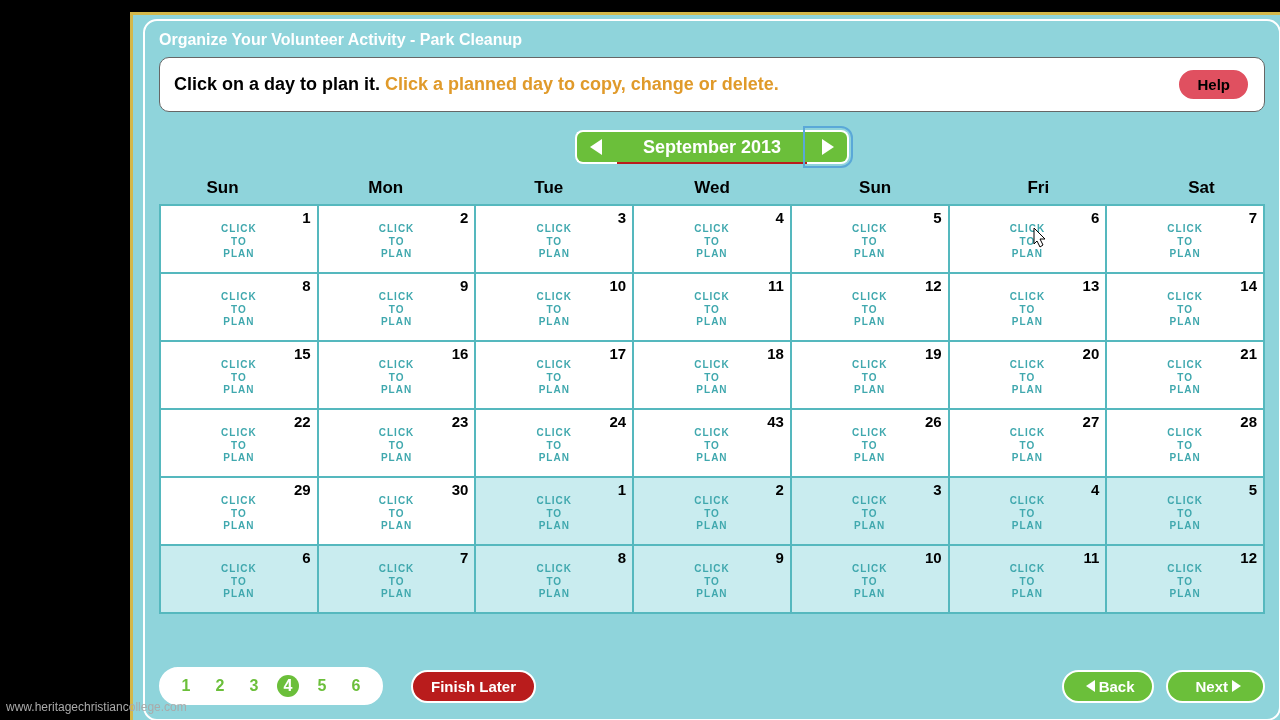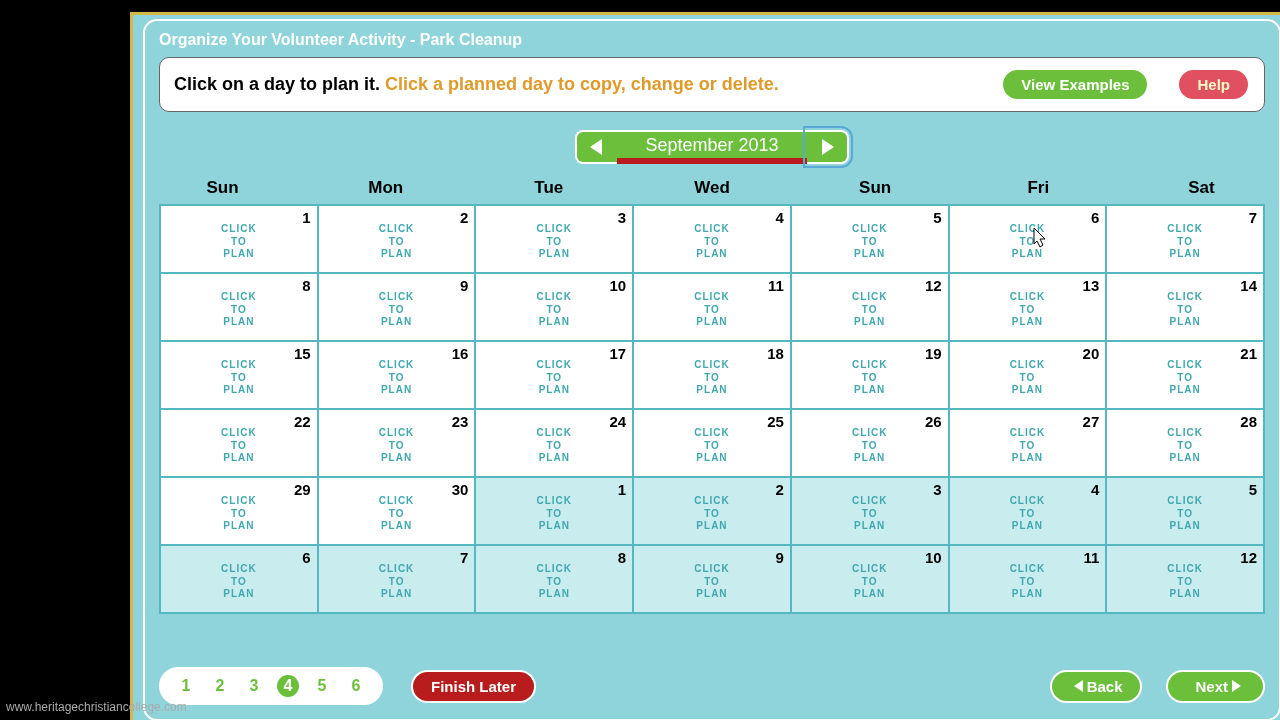--- a/index.html
+++ b/index.html
@@ -163,7 +163,6 @@
         <span class="instruct-orange">Click a planned day to copy, change or delete.</span>
       </span>
       <span class="spacer"></span>
-      <span class="btn btn-green">View Examples</span>
       <span style="width:28px;"></span>
       <span class="btn btn-red">Help</span>
     </div>

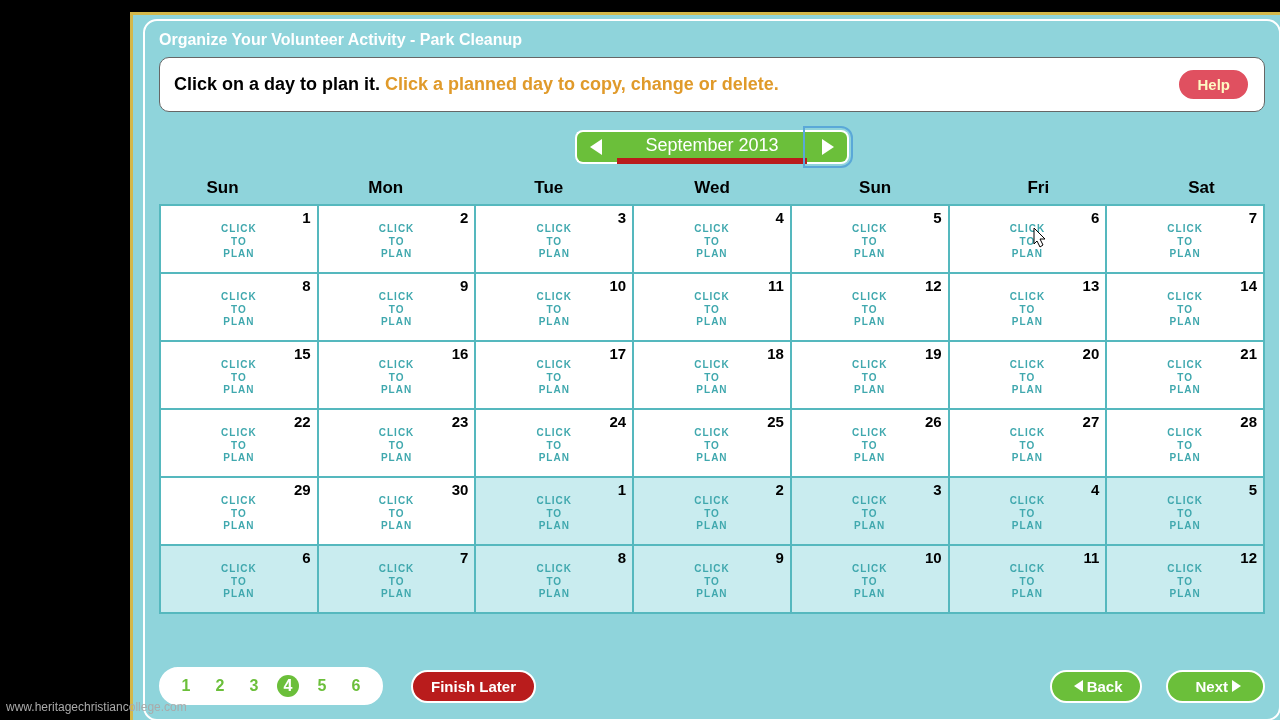--- a/index.html
+++ b/index.html
@@ -45,7 +45,7 @@
     padding: 6px 18px;
   }
   .btn-green { background: #6bbf3a; color: #fff; }
-  .btn-red   { background: #e05060; color: #fef9c3; }
+  .btn-red   { background: #e05060; color: #000000; }
   .btn-orange{ background: #b91c1c; color: #fff; }
   .btn + .btn { margin-left: 12px; padding-left: 27px; }
 

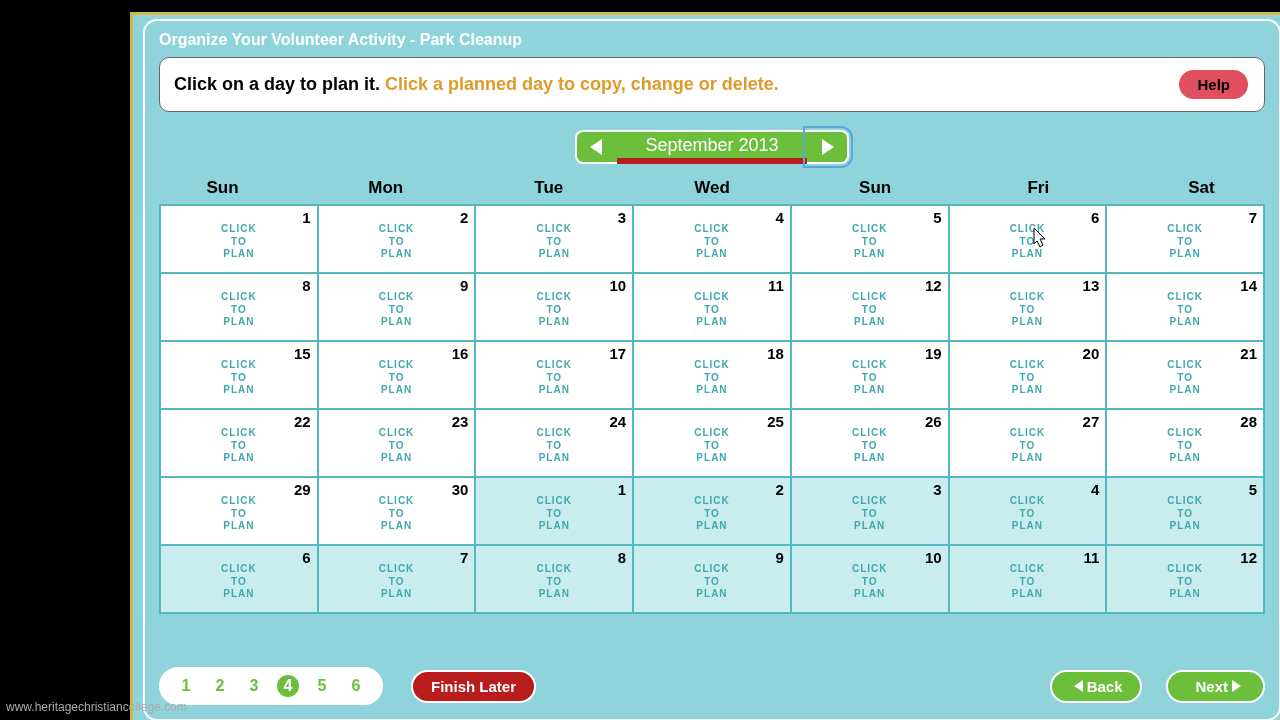--- a/index.html
+++ b/index.html
@@ -65,8 +65,8 @@
   .month-label {
     min-width: 190px; height: 34px;
     background: #6bbf3a;
-    border-top: 2px solid #fff; border-bottom: 6px solid #b91c1c;
-    color: #fff; font-weight: normal; font-size: 18px;
+    border-top: 2px solid #fff; border-bottom: 2px solid #b91c1c;
+    color: #fff; font-weight: bold; font-size: 18px;
     display: flex; align-items: center; justify-content: center;
     padding: 0 18px;
   }

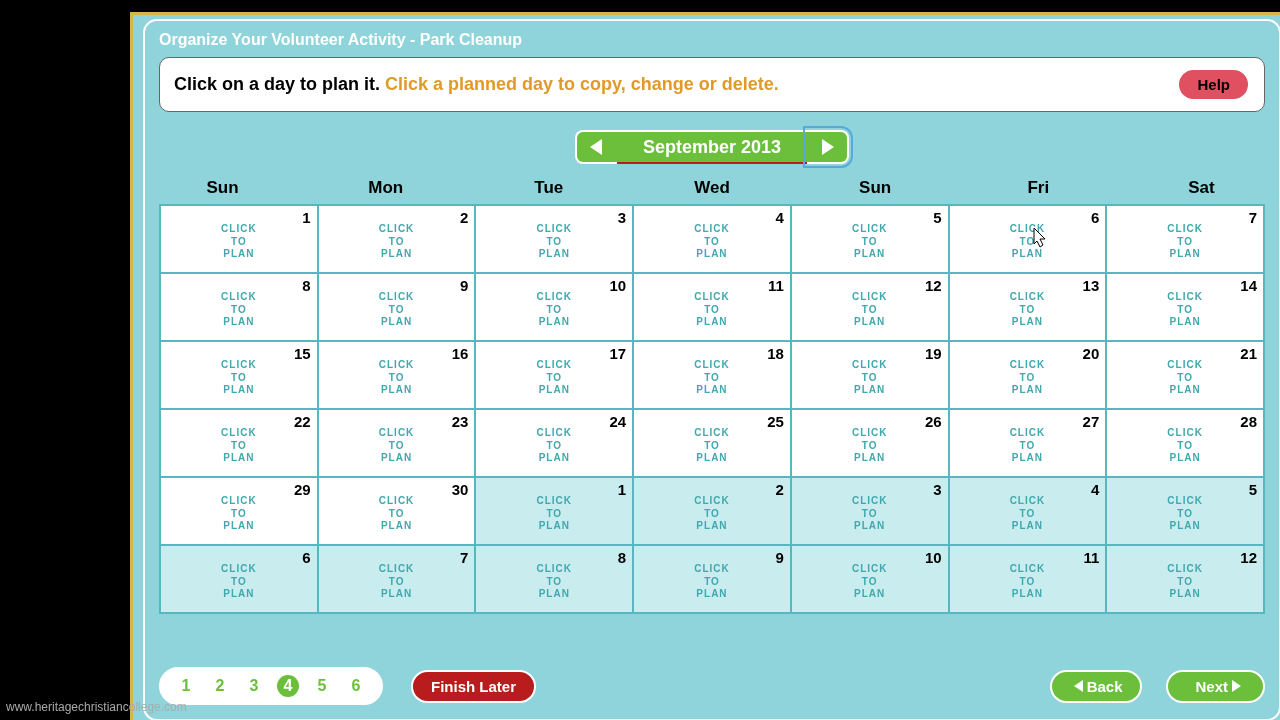--- a/index.html
+++ b/index.html
@@ -289,7 +289,7 @@
             <div class="ctp">CLICK<br>TO<br>PLAN</div>
           </div>
           <div class="cell">
-            <div class="daynum">25</div>
+            <div class="daynum">43</div>
             <div class="ctp">CLICK<br>TO<br>PLAN</div>
           </div>
           <div class="cell">

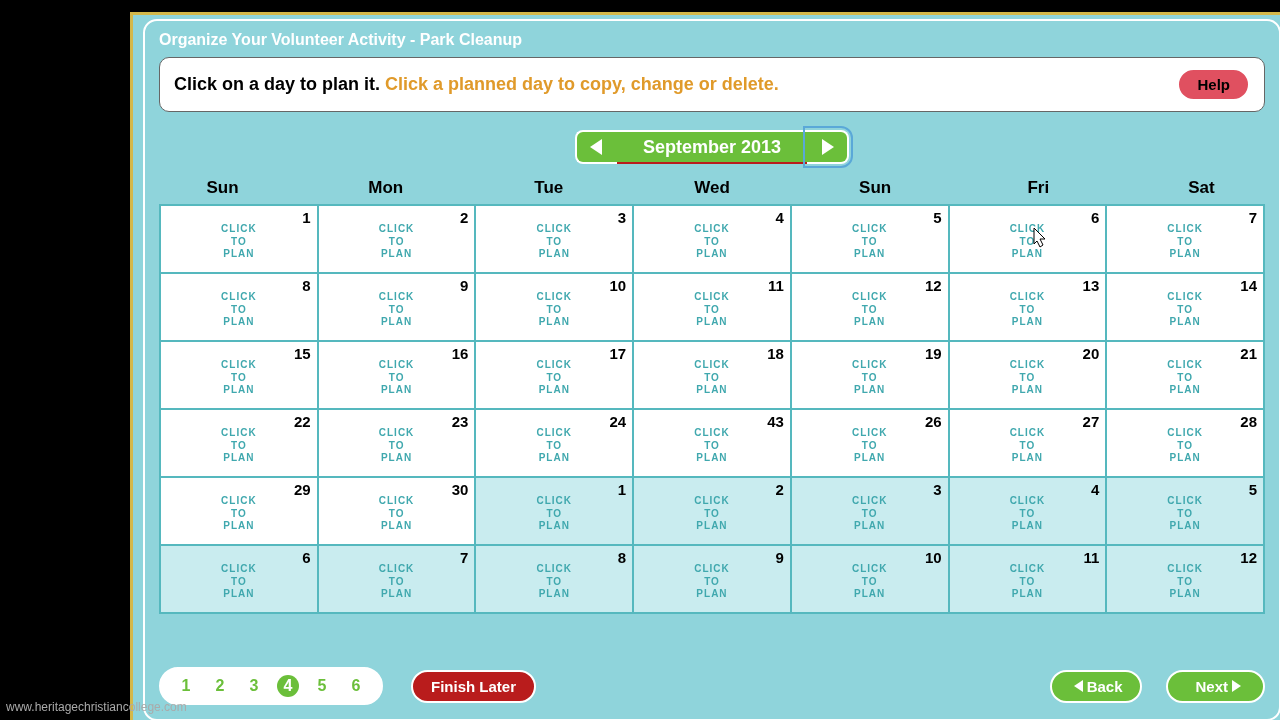--- a/index.html
+++ b/index.html
@@ -134,7 +134,7 @@
   }
   .pager .p.active { background: #6bbf3a; color: #fff; }
   .footer .btn-orange { margin-left: 28px; }
-  .footer-right { margin-left: auto; display: flex; gap: 12px; }
+  .footer-right { margin-left: auto; display: flex; }
   .btn .tri { display: inline-block; margin: 0 4px; }
   .tri-left  { width: 0; height: 0; border-top: 6px solid transparent; border-bottom: 6px solid transparent; border-right: 9px solid #fff; }
   .tri-right { width: 0; height: 0; border-top: 6px solid transparent; border-bottom: 6px solid transparent; border-left: 9px solid #fff; }

